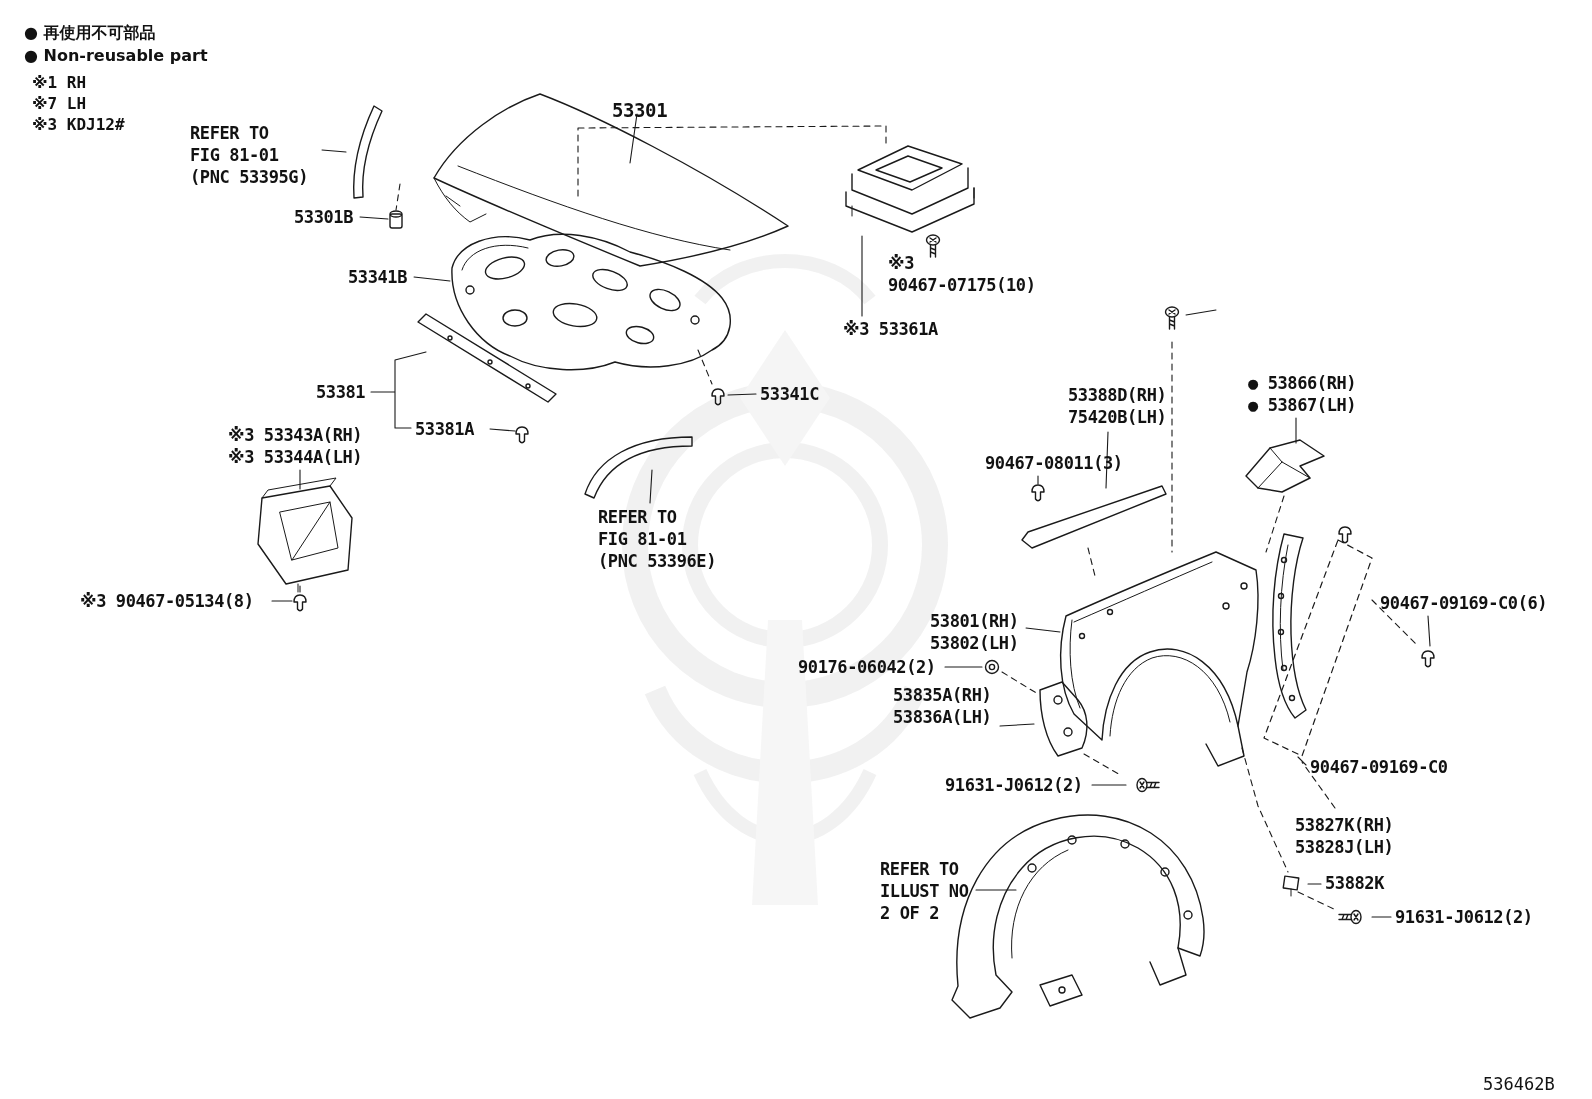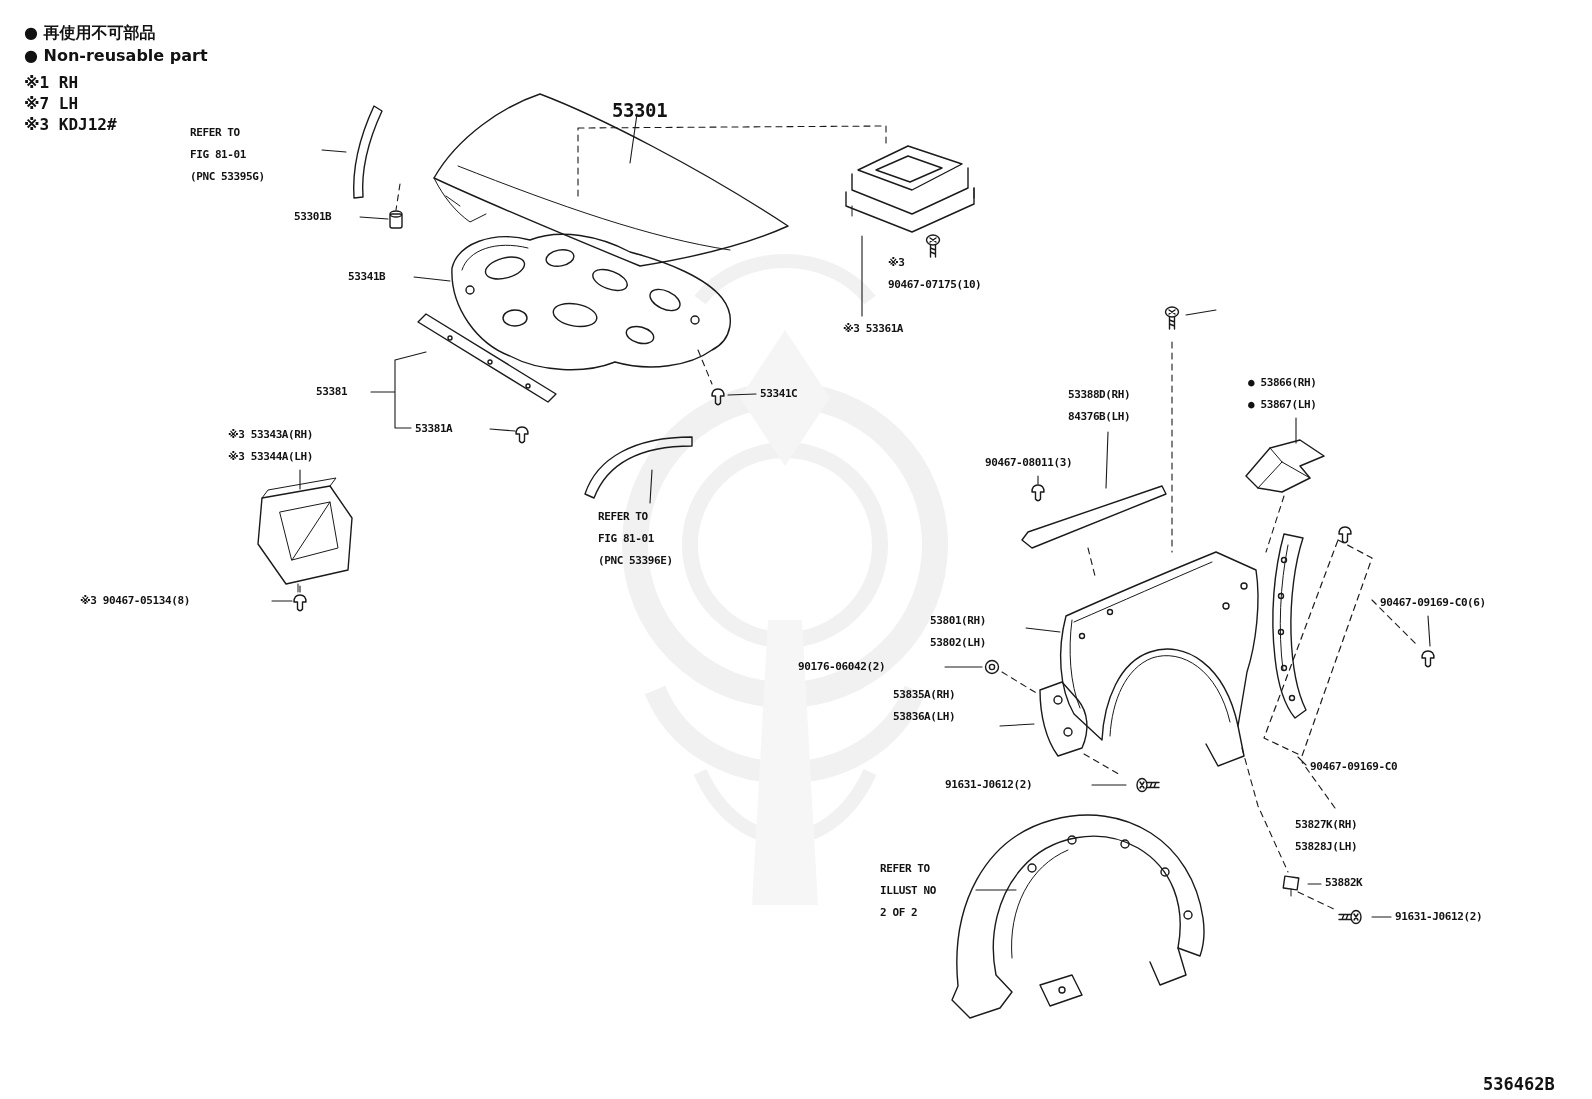--- a/index.html
+++ b/index.html
@@ -31,7 +31,7 @@
     line-height:21px;
     white-space:pre-line;
   }
-  .legend-line.mono { font-family:"DejaVu Sans Mono","DejaVu Sans",monospace; }
+  .legend-line.mono { font-family:"DejaVu Sans Mono","DejaVu Sans",monospace;margin-left:8px; }
   .code { position:absolute; font-size:17px; font-weight:bold; color:#121212;text-align:right; }
 </style>
 </head>

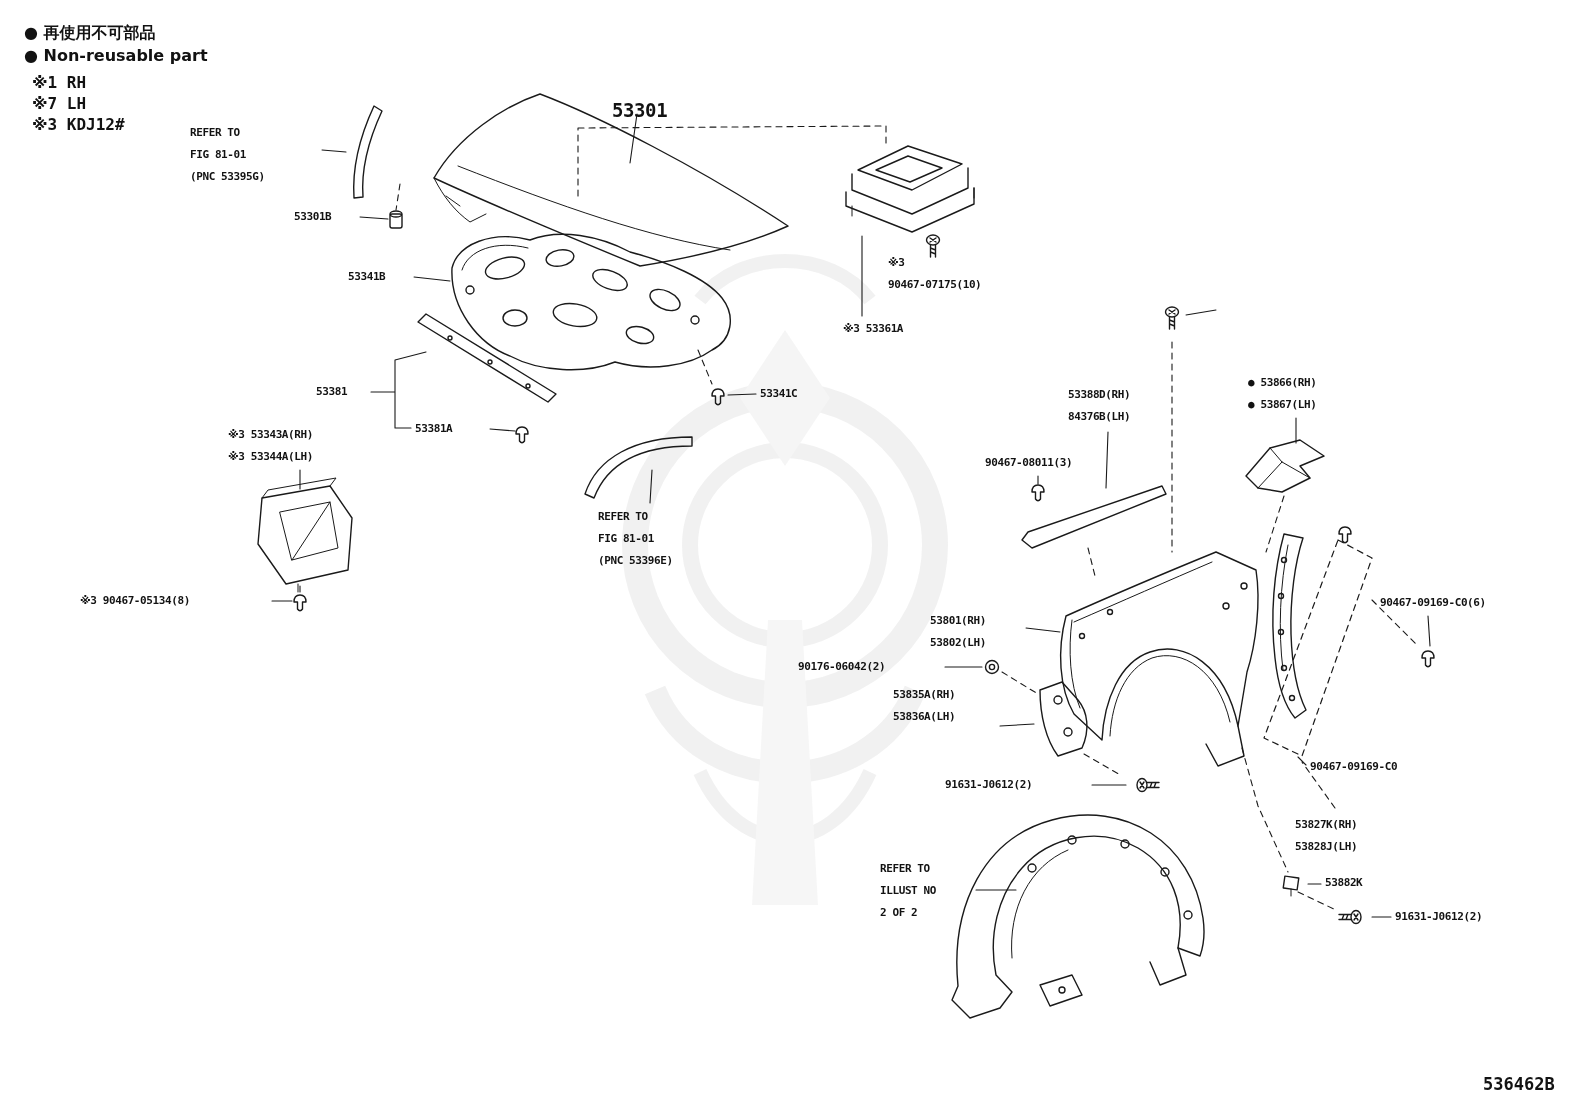--- a/index.html
+++ b/index.html
@@ -14,7 +14,7 @@
   svg.art { position:absolute; left:0; top:0; }
   .lbl {
     position:absolute;
-    font-size:11px;
+    font-size:17px;
     font-weight:bold;
     color:#121212;
     white-space:pre-line;

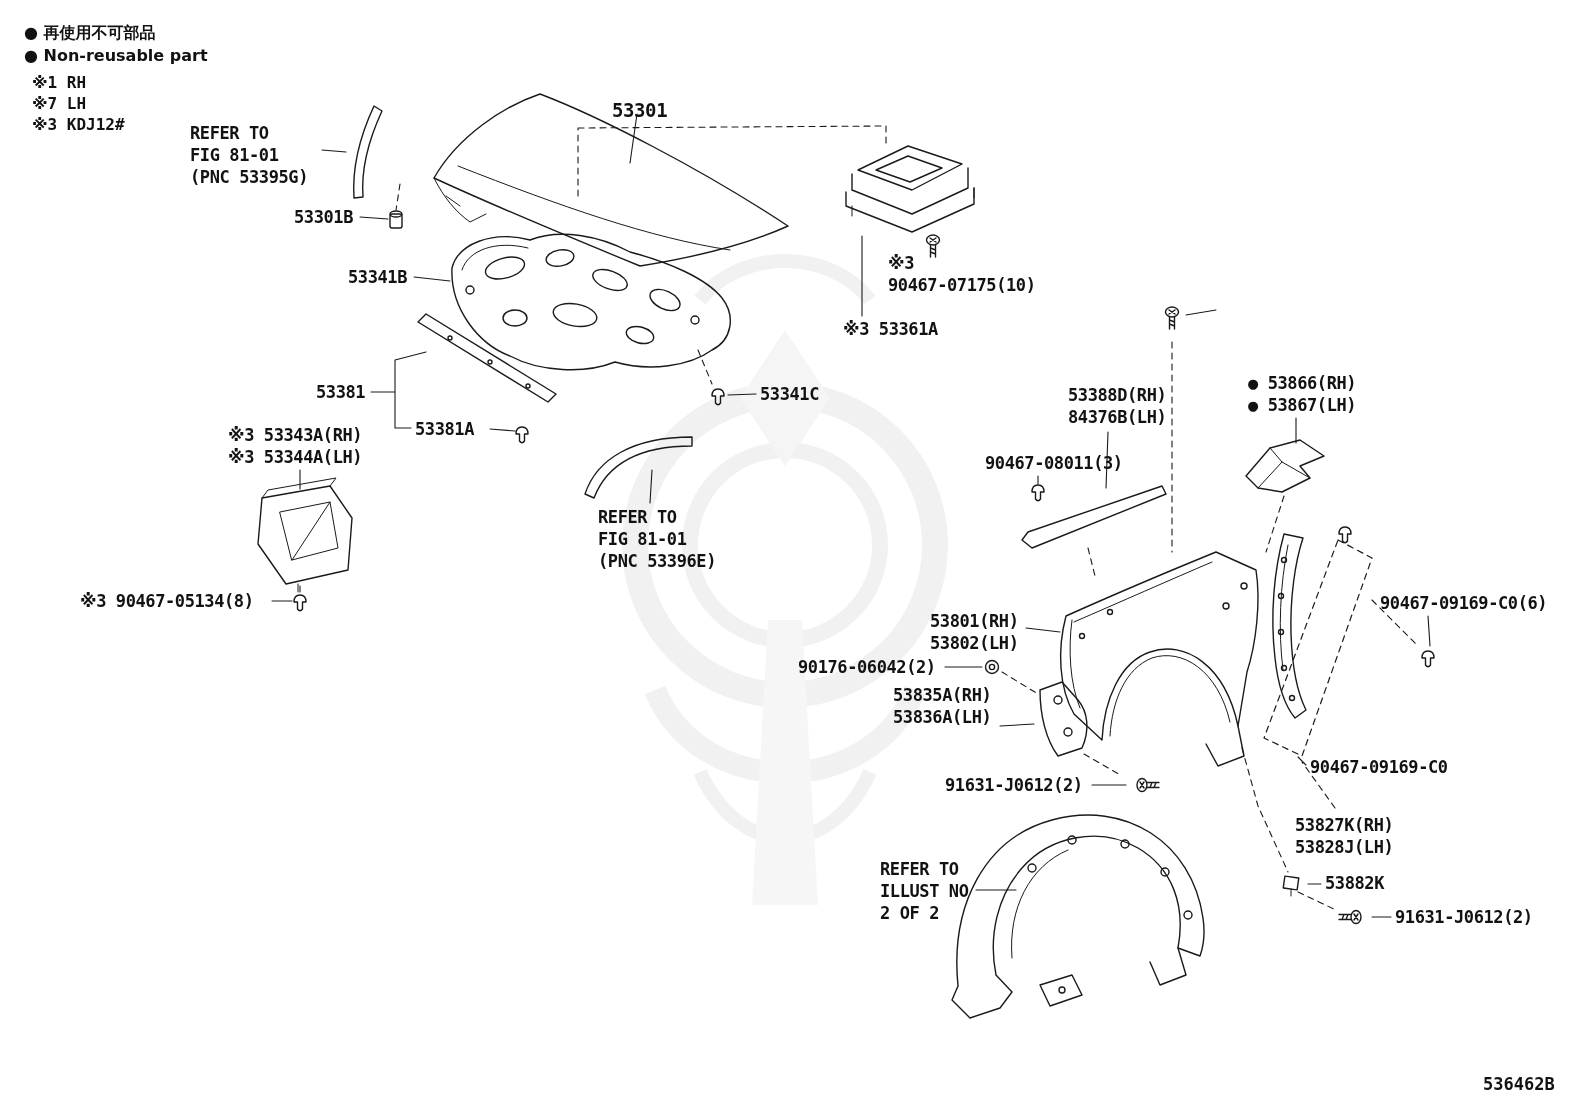--- a/index.html
+++ b/index.html
@@ -256,7 +256,7 @@
 (PNC 53396E)</div>
   <div class="lbl" style="left:80px;  top:590px">※3 90467-05134(8)</div>
   <div class="lbl" style="left:1068px; top:384px">53388D(RH)
-84376B(LH)</div>
+75420B(LH)</div>
   <div class="lbl" style="left:985px; top:452px">90467-08011(3)</div>
   <div class="lbl" style="left:1248px; top:372px">● 53866(RH)
 ● 53867(LH)</div>

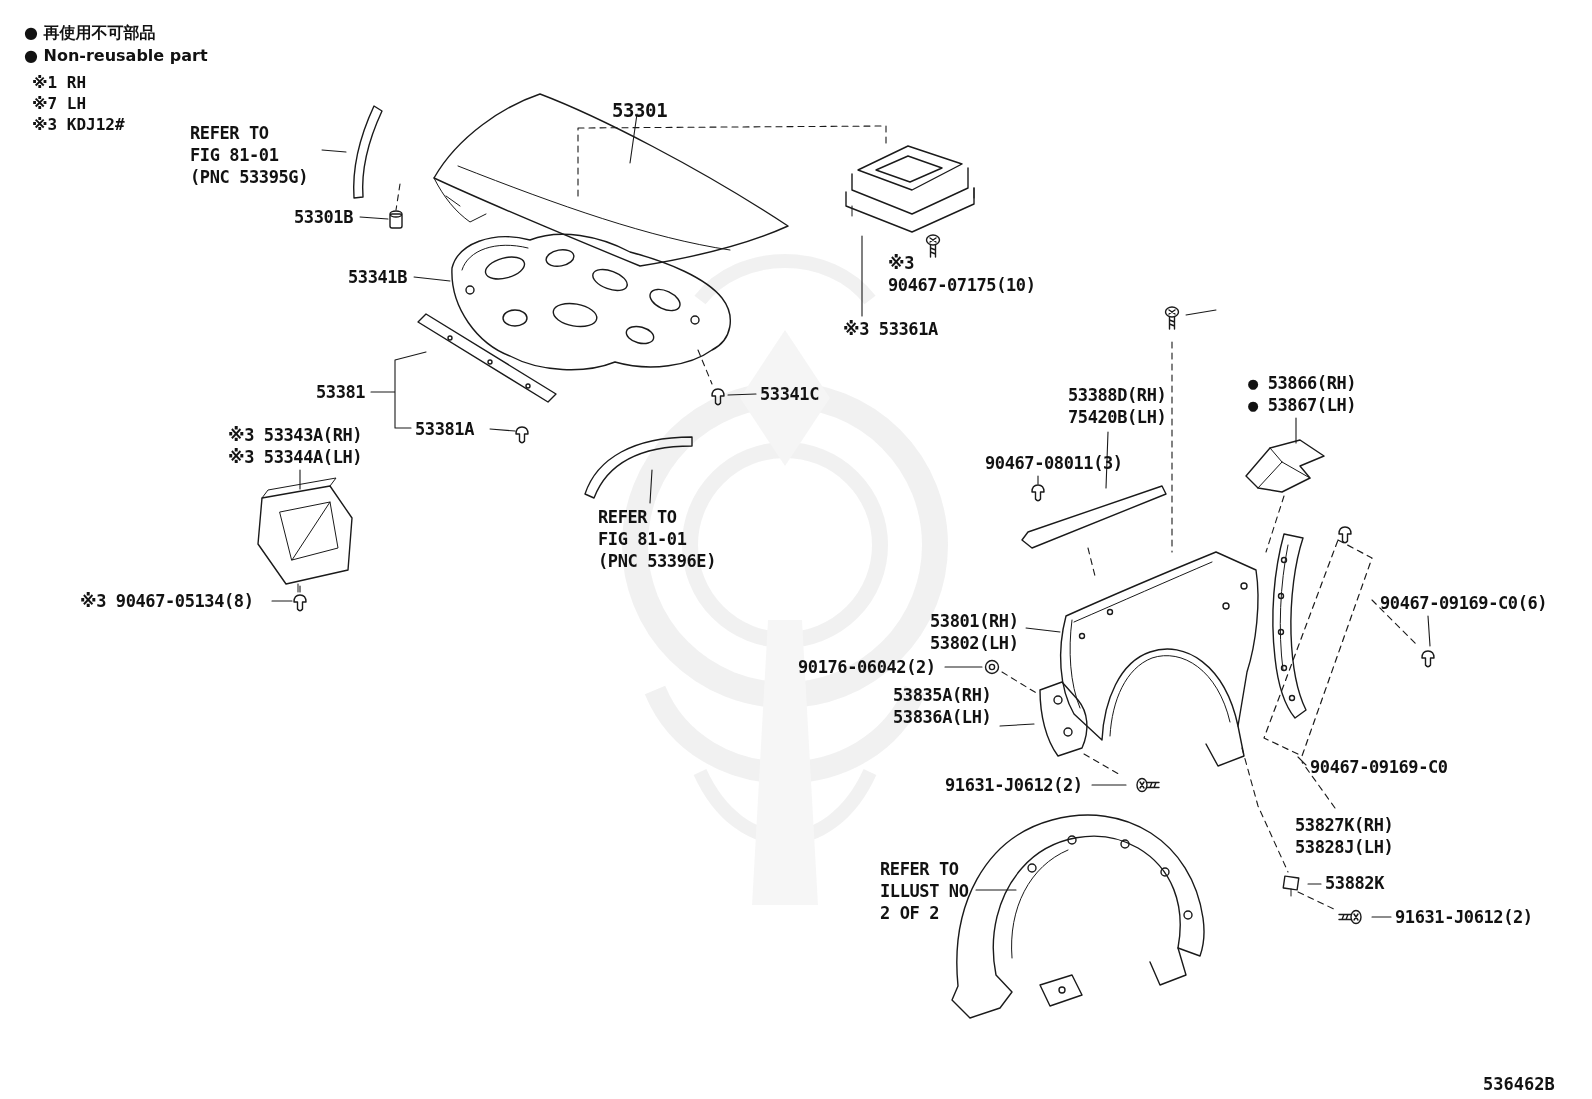--- a/index.html
+++ b/index.html
@@ -32,7 +32,7 @@
     white-space:pre-line;
   }
   .legend-line.mono { font-family:"DejaVu Sans Mono","DejaVu Sans",monospace;margin-left:8px; }
-  .code { position:absolute; font-size:17px; font-weight:bold; color:#121212;text-align:right; }
+  .code { position:absolute; font-size:17px; font-weight:normal; color:#121212;text-align:right; }
 </style>
 </head>
 <body>

